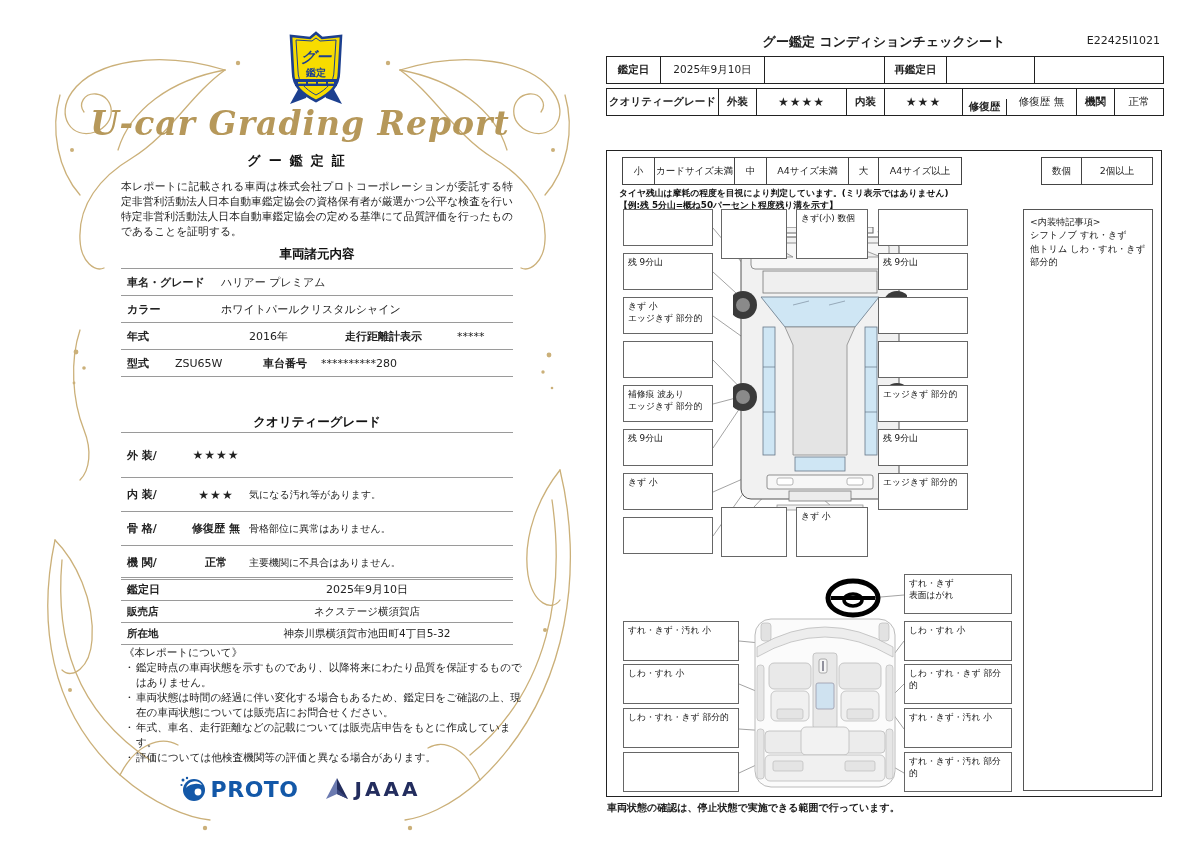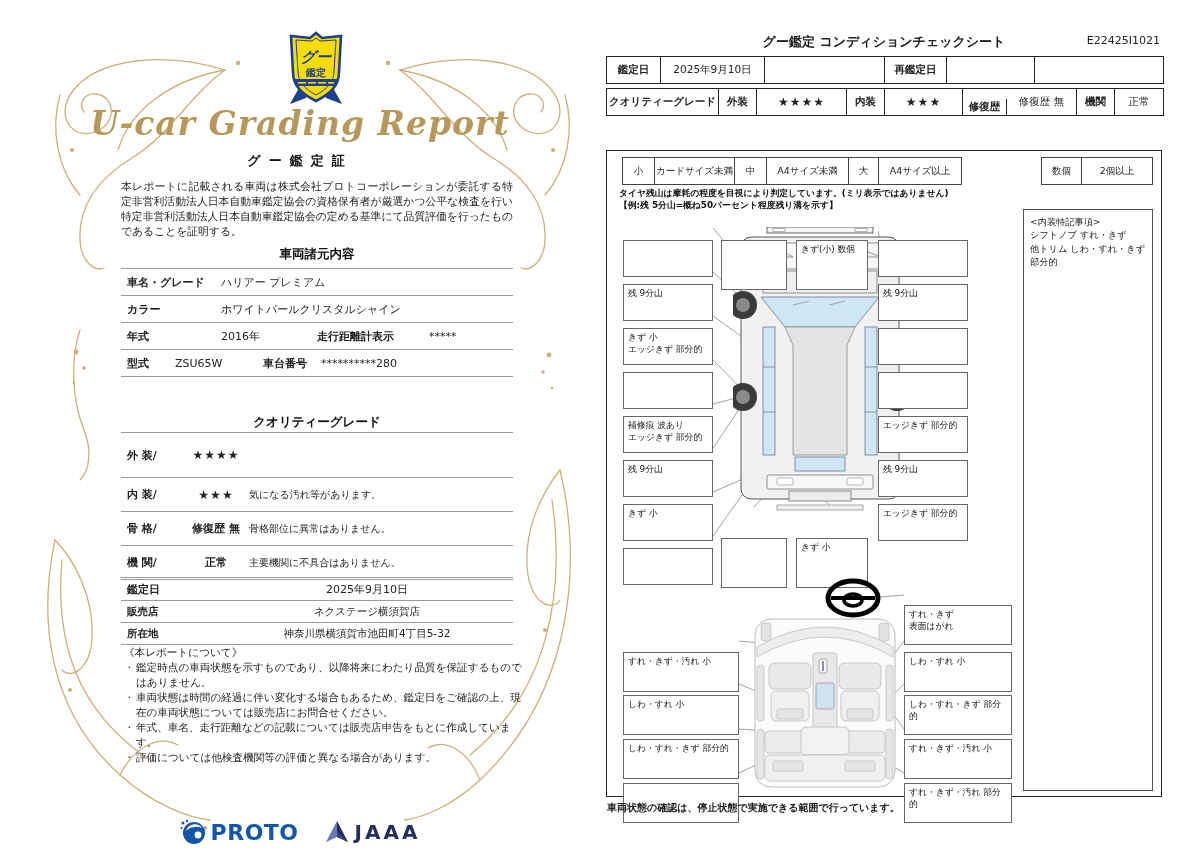--- a/index.html
+++ b/index.html
@@ -44,7 +44,7 @@
   .mcell{display:flex;align-items:center;justify-content:center;border-right:1px solid #444;font-size:9.5px;box-sizing:border-box;background:#fff;}
   .mcell:last-child{border-right:none;}
   .note{position:absolute;font-size:8.8px;font-weight:700;color:#111;white-space:nowrap;}
-  .cbox{position:absolute;border:1px solid #666;background:#fff;font-size:8.8px;line-height:1.35;padding:3px 4px;box-sizing:border-box;white-space:pre-line;color:#111;margin-top:31px;}
+  .cbox{position:absolute;border:1px solid #666;background:#fff;font-size:8.8px;line-height:1.35;padding:3px 4px;box-sizing:border-box;white-space:pre-line;color:#111;}
   .notes-box{position:absolute;left:416px;top:58px;width:130px;height:582px;border:1px solid #555;box-sizing:border-box;padding:5px 6px;font-size:9.2px;line-height:1.45;background:#fff;}
   .sheet-footer{position:absolute;left:1px;top:801px;font-size:10px;font-weight:700;}
   svg{display:block;}

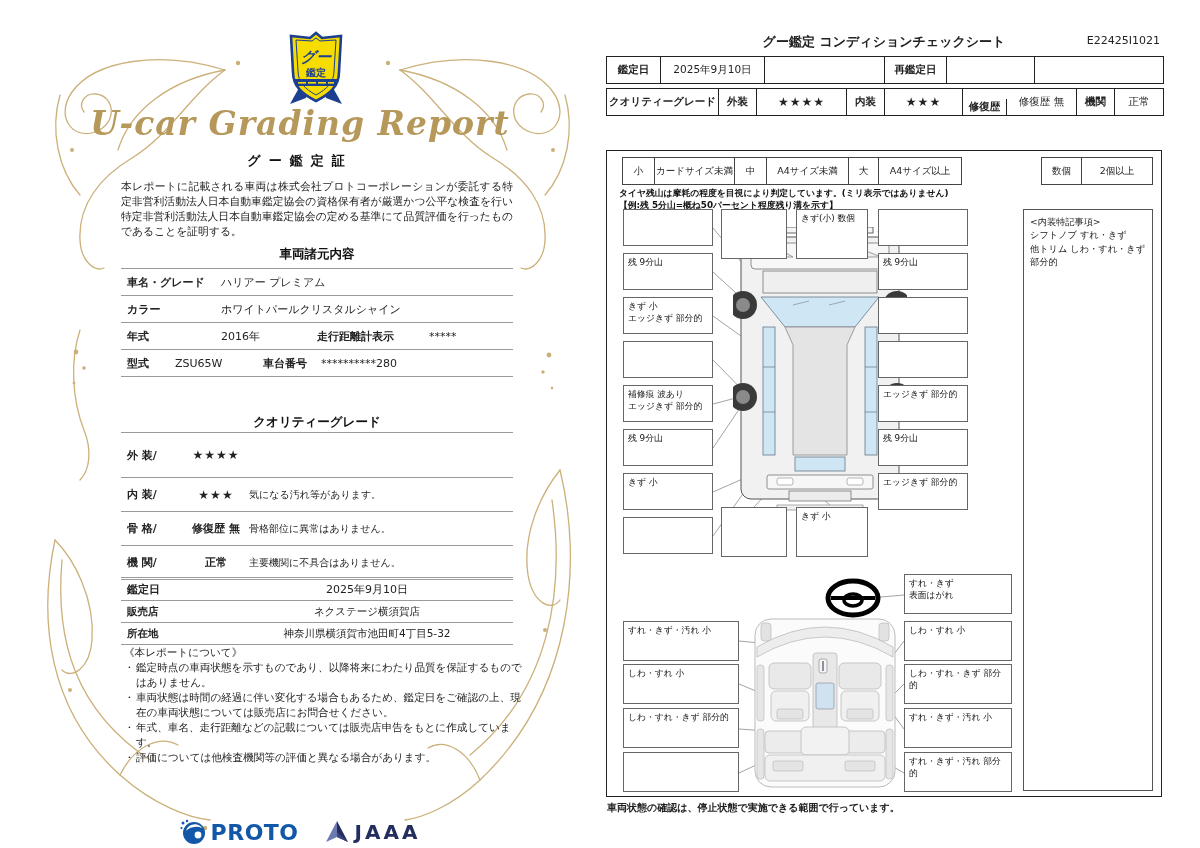--- a/index.html
+++ b/index.html
@@ -127,7 +127,7 @@
     </div>
     <div class="lrow" style="height:26px;">
       <span class="lab" style="width:94px;padding-left:6px;">年式</span>
-      <span class="val" style="width:96px;">2016年</span>
+      <span class="val" style="width:96px;margin-left:28px;">2016年</span>
       <span class="lab" style="width:112px;">走行距離計表示</span>
       <span class="val">*****</span>
     </div>

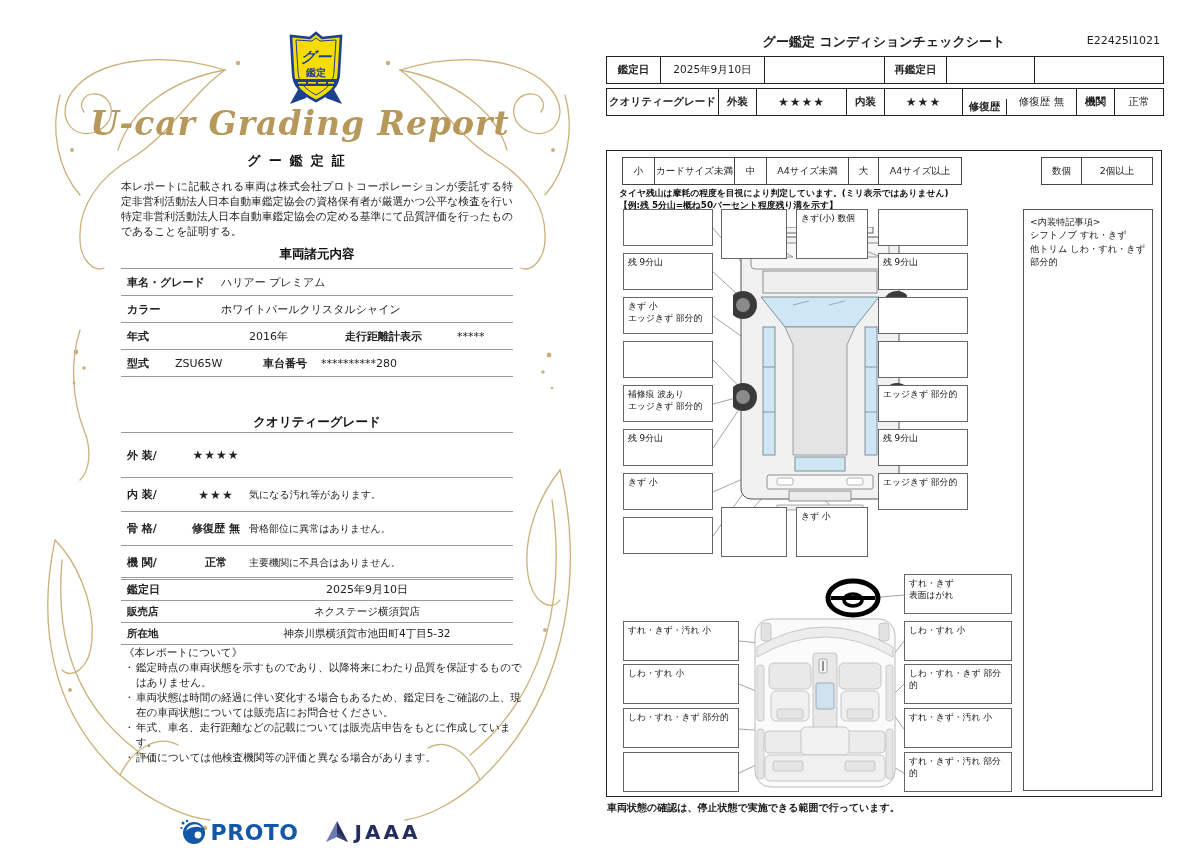--- a/index.html
+++ b/index.html
@@ -25,7 +25,7 @@
     font-family:"DejaVu Serif","Liberation Serif",serif;font-size:10.6px;line-height:1.42;color:#222;}
   .about .bul{display:flex;}
   .about .bul .mk{flex:0 0 12px;}
-  .logos{position:absolute;left:0;top:776px;width:600px;display:flex;justify-content:center;align-items:center;gap:26px;margin-top:43px;}
+  .logos{position:absolute;left:0;top:776px;width:600px;display:flex;justify-content:center;align-items:center;gap:26px;}
   .proto-wrap{display:flex;align-items:center;gap:5px;}
   .proto-text{font-size:22px;font-weight:900;color:#1358a8;letter-spacing:0.5px;}
   .jaaa-wrap{display:flex;align-items:center;gap:6px;}

